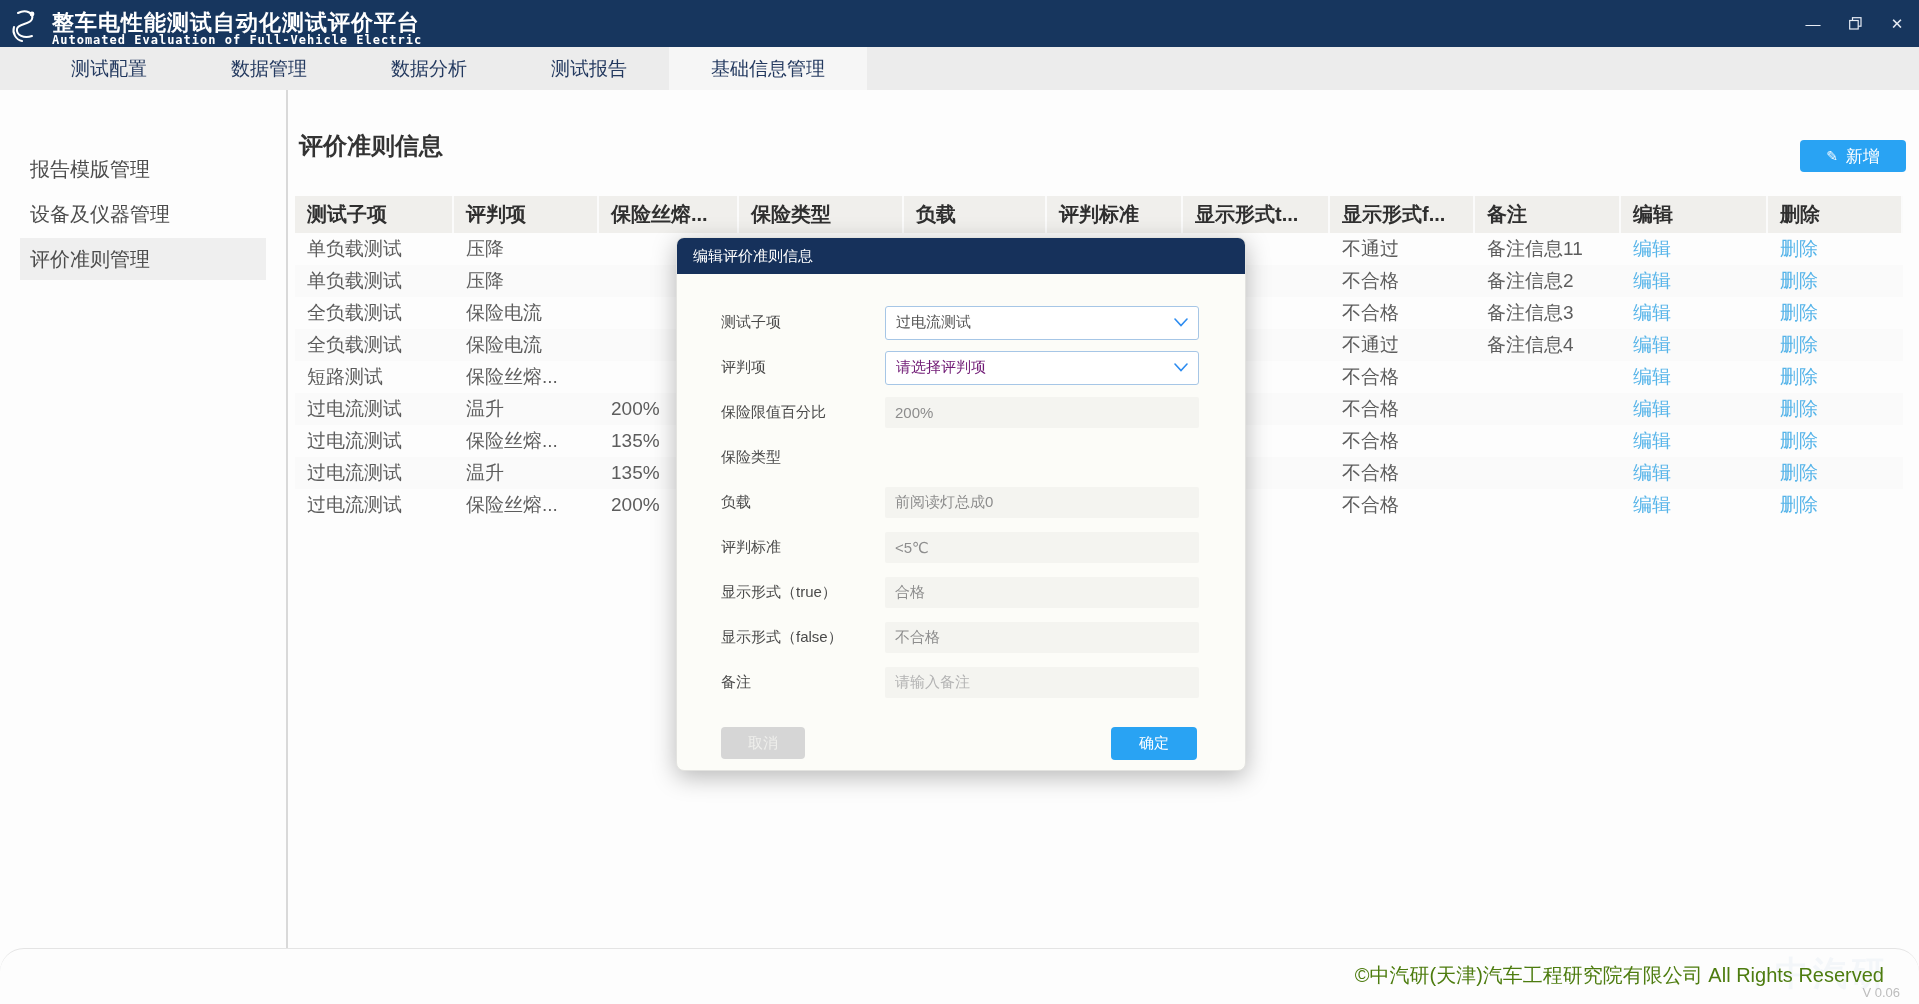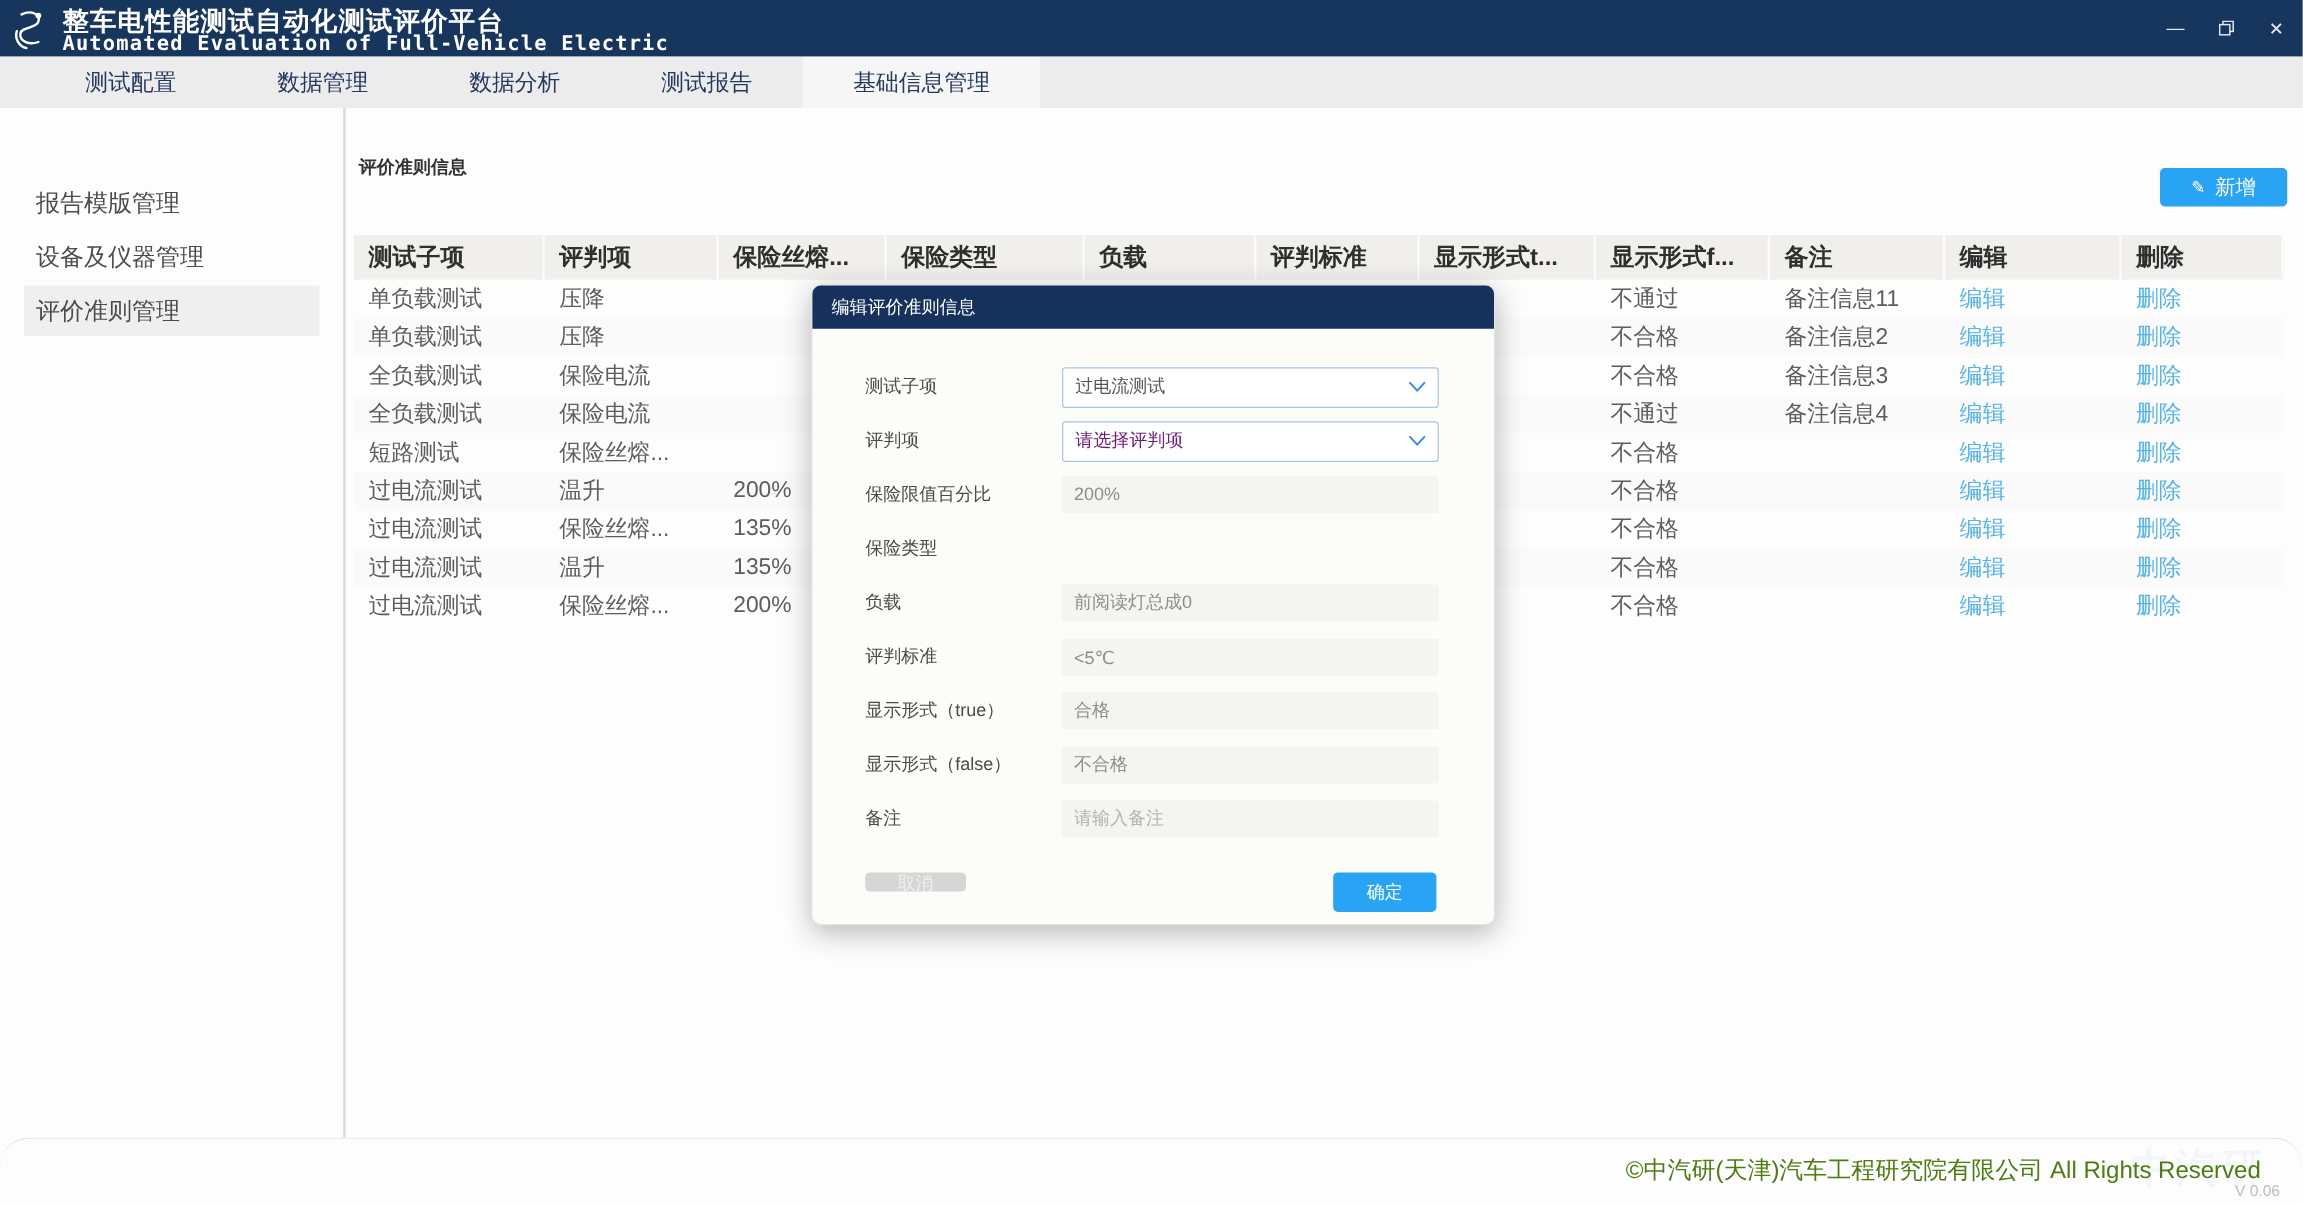--- a/index.html
+++ b/index.html
@@ -11,7 +11,7 @@
   .logo { margin:0 10px 0 8px; }
   .title-wrap { display:flex; flex-direction:column; line-height:1.05; }
   .app-title { color:#fff; font-size:22px; font-weight:bold; letter-spacing:1px; }
-  .app-subtitle { color:#fff; font-size:17px; font-weight:bold;
+  .app-subtitle { color:#fff; font-size:12px; font-weight:bold;
                   font-family:"DejaVu Sans Mono","Liberation Mono",monospace; letter-spacing:1px; }
   .win-controls { position:absolute; right:8px; top:0; height:100%; display:flex; align-items:center; gap:14px; }
   .win-btn { width:28px; height:28px; display:flex; align-items:center; justify-content:center;

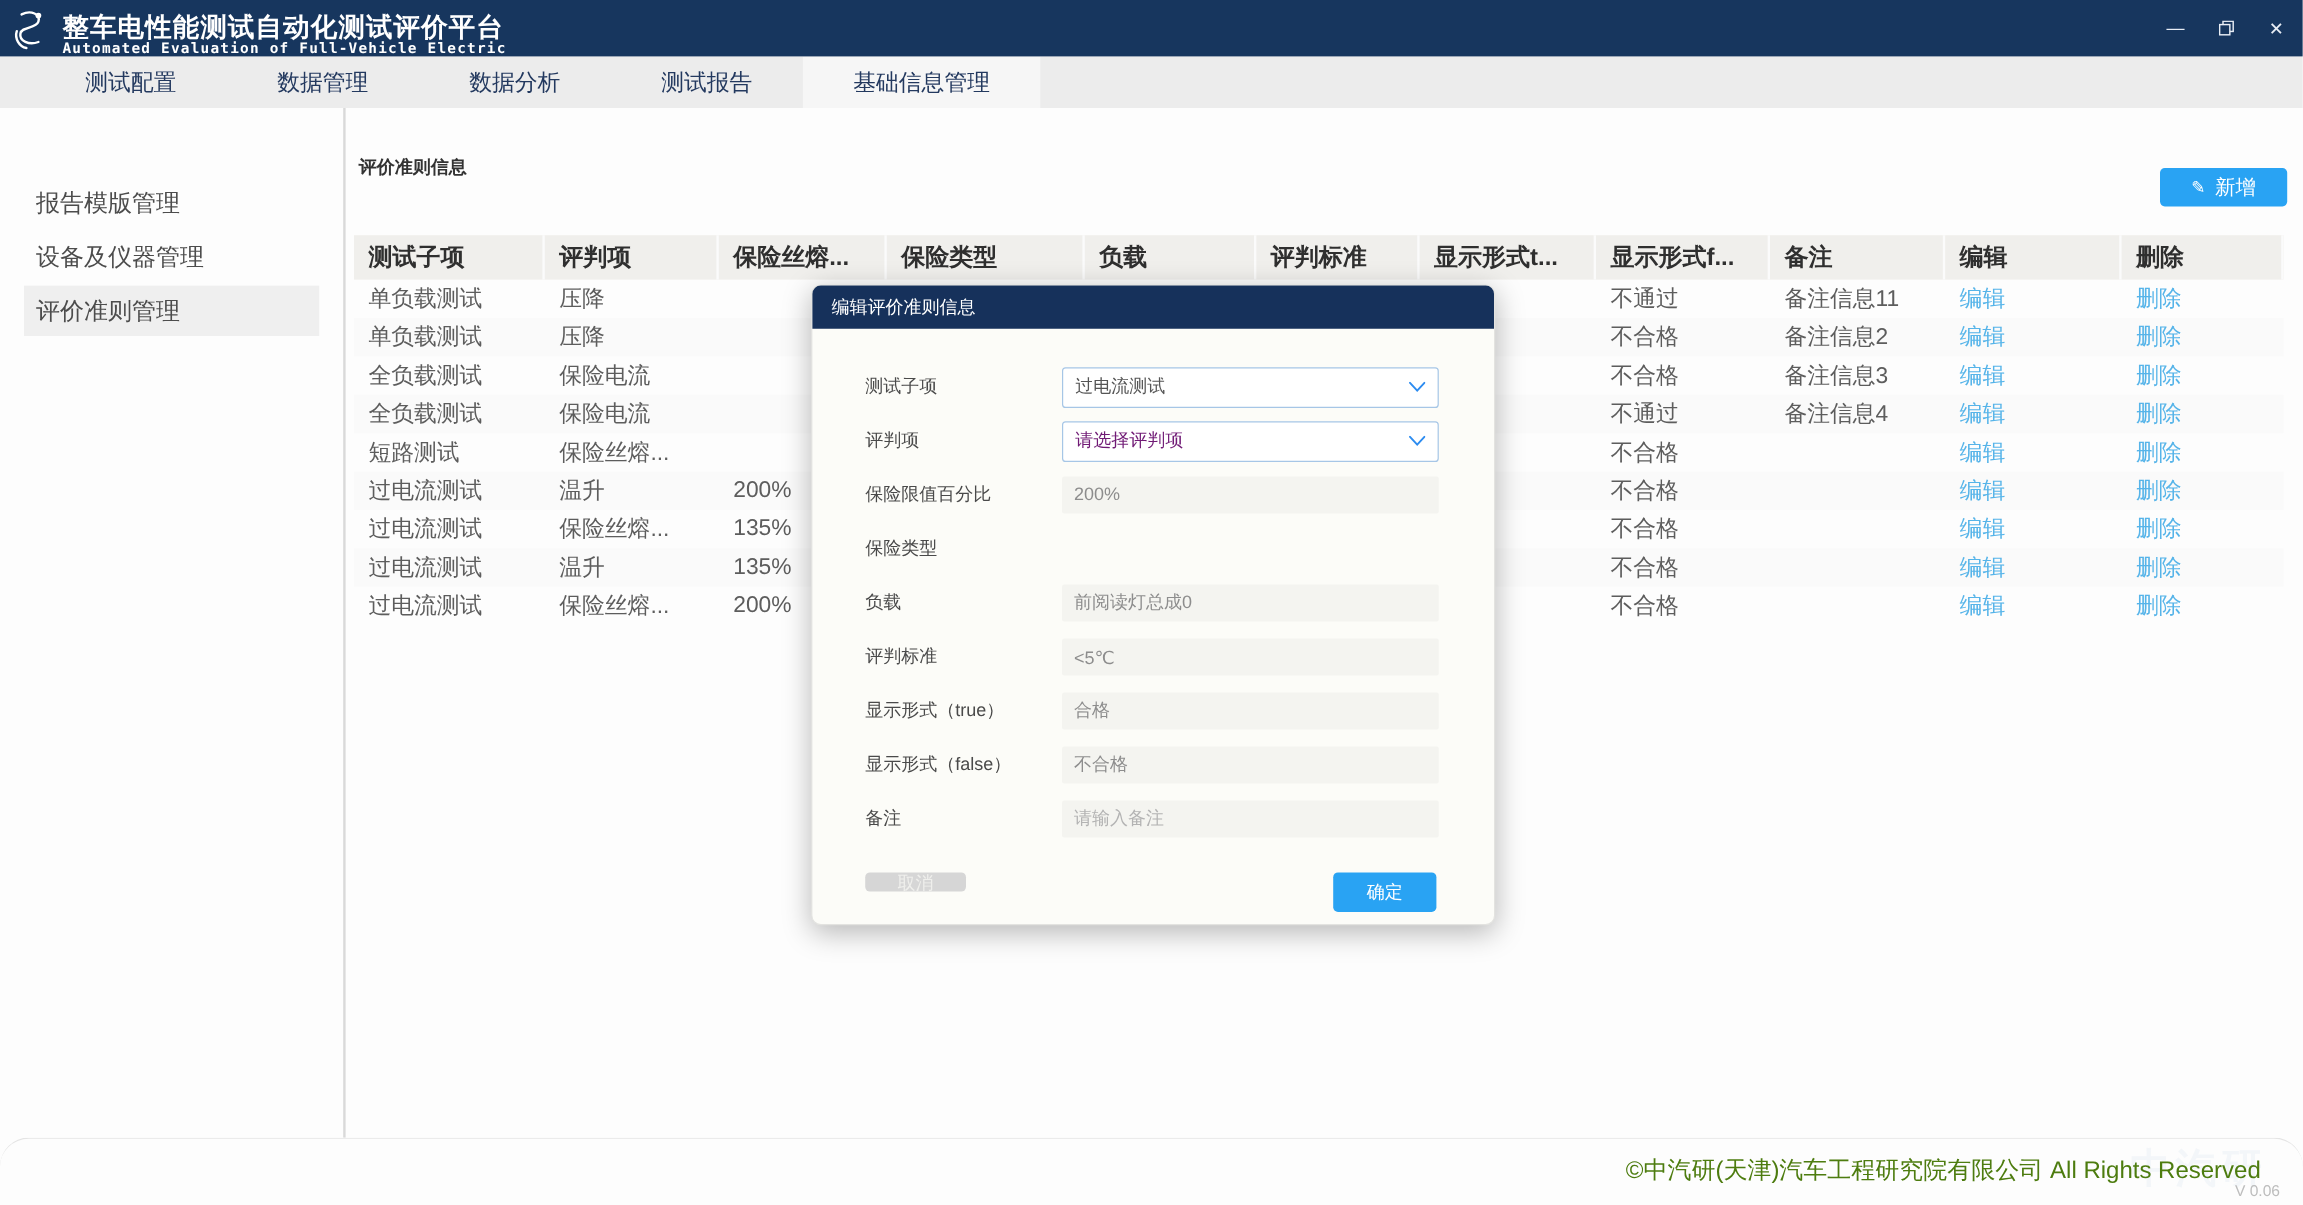--- a/index.html
+++ b/index.html
@@ -30,7 +30,7 @@
   .side-item.active { background:#efefef; }
 
   .main { flex:1; position:relative; }
-  .page-title { position:absolute; left:11px; top:40px; font-size:15px; font-weight:600; color:#333; }
+  .page-title { position:absolute; left:11px; top:40px; font-size:24px; font-weight:600; color:#333; }
   .add-btn { position:absolute; right:13px; top:50px; width:106px; height:32px; background:#29a3f3;
              border:none; border-radius:4px; color:#fff; font-size:17px; display:flex; align-items:center;
              justify-content:center; gap:8px; cursor:pointer; }

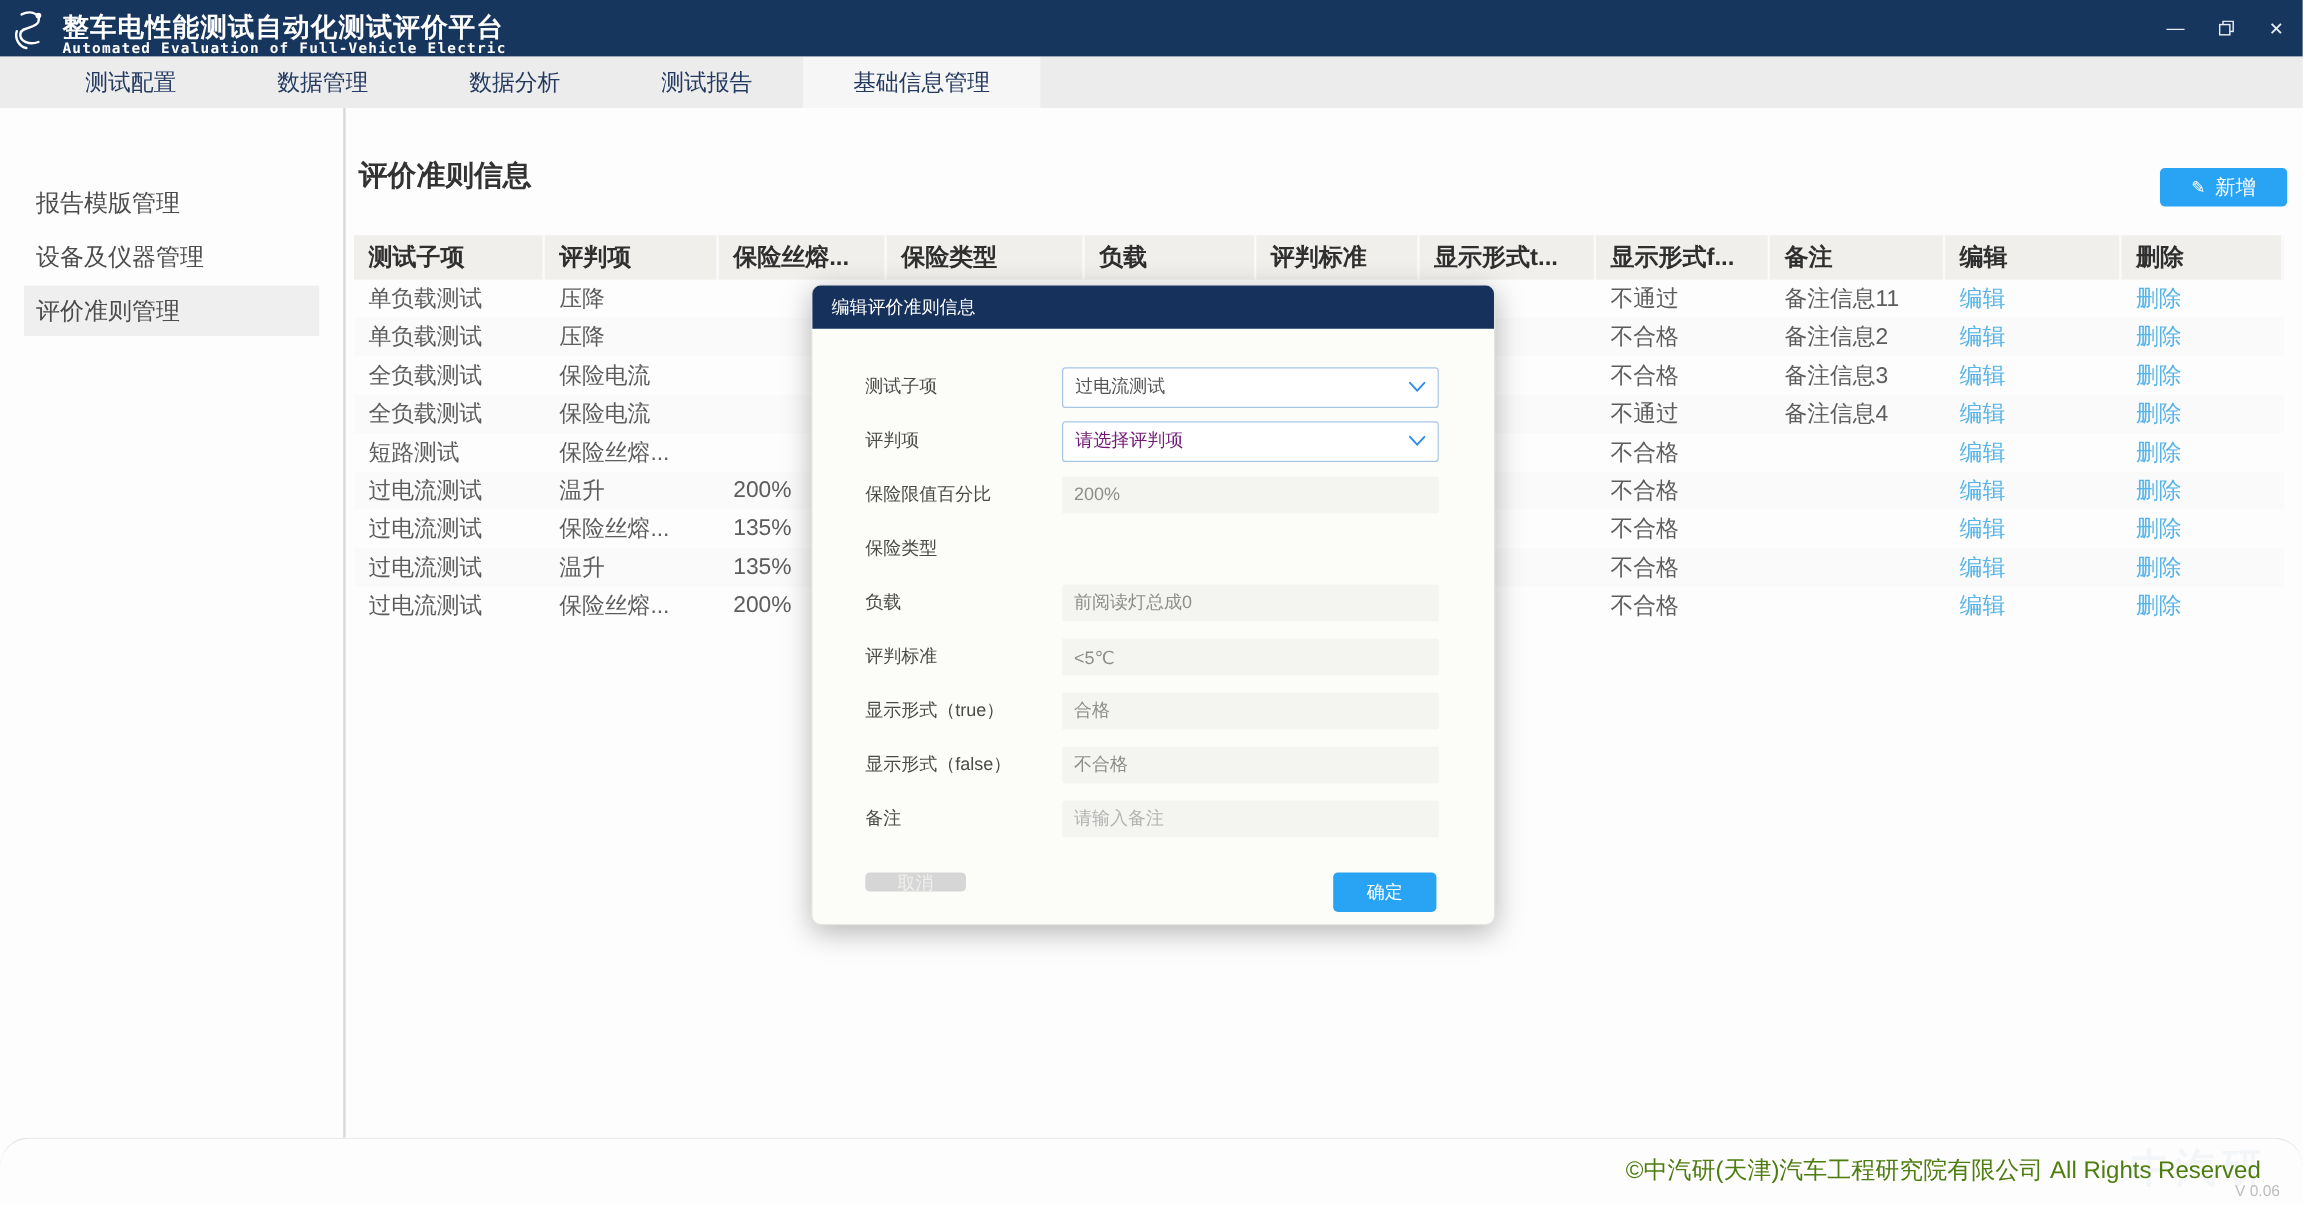--- a/index.html
+++ b/index.html
@@ -65,7 +65,7 @@
             align-items:center; padding:0 10px; font-size:15px; color:#8d8d8d; cursor:text; }
   .ginput.ph { color:#b3b3b3; }
   .modal-actions { display:flex; justify-content:space-between; margin:22px 48px 0 44px; }
-  .btn-cancel { width:84px; height:16px; background:#d6d6d6; border:none; border-radius:4px;
+  .btn-cancel { width:84px; height:32px; background:#d6d6d6; border:none; border-radius:4px;
                 color:#efefec; font-size:15px; cursor:pointer; }
   .btn-confirm { width:86px; height:33px; background:#29a3f3; border:none; border-radius:4px;
                  color:#fff; font-size:15px; cursor:pointer; }

